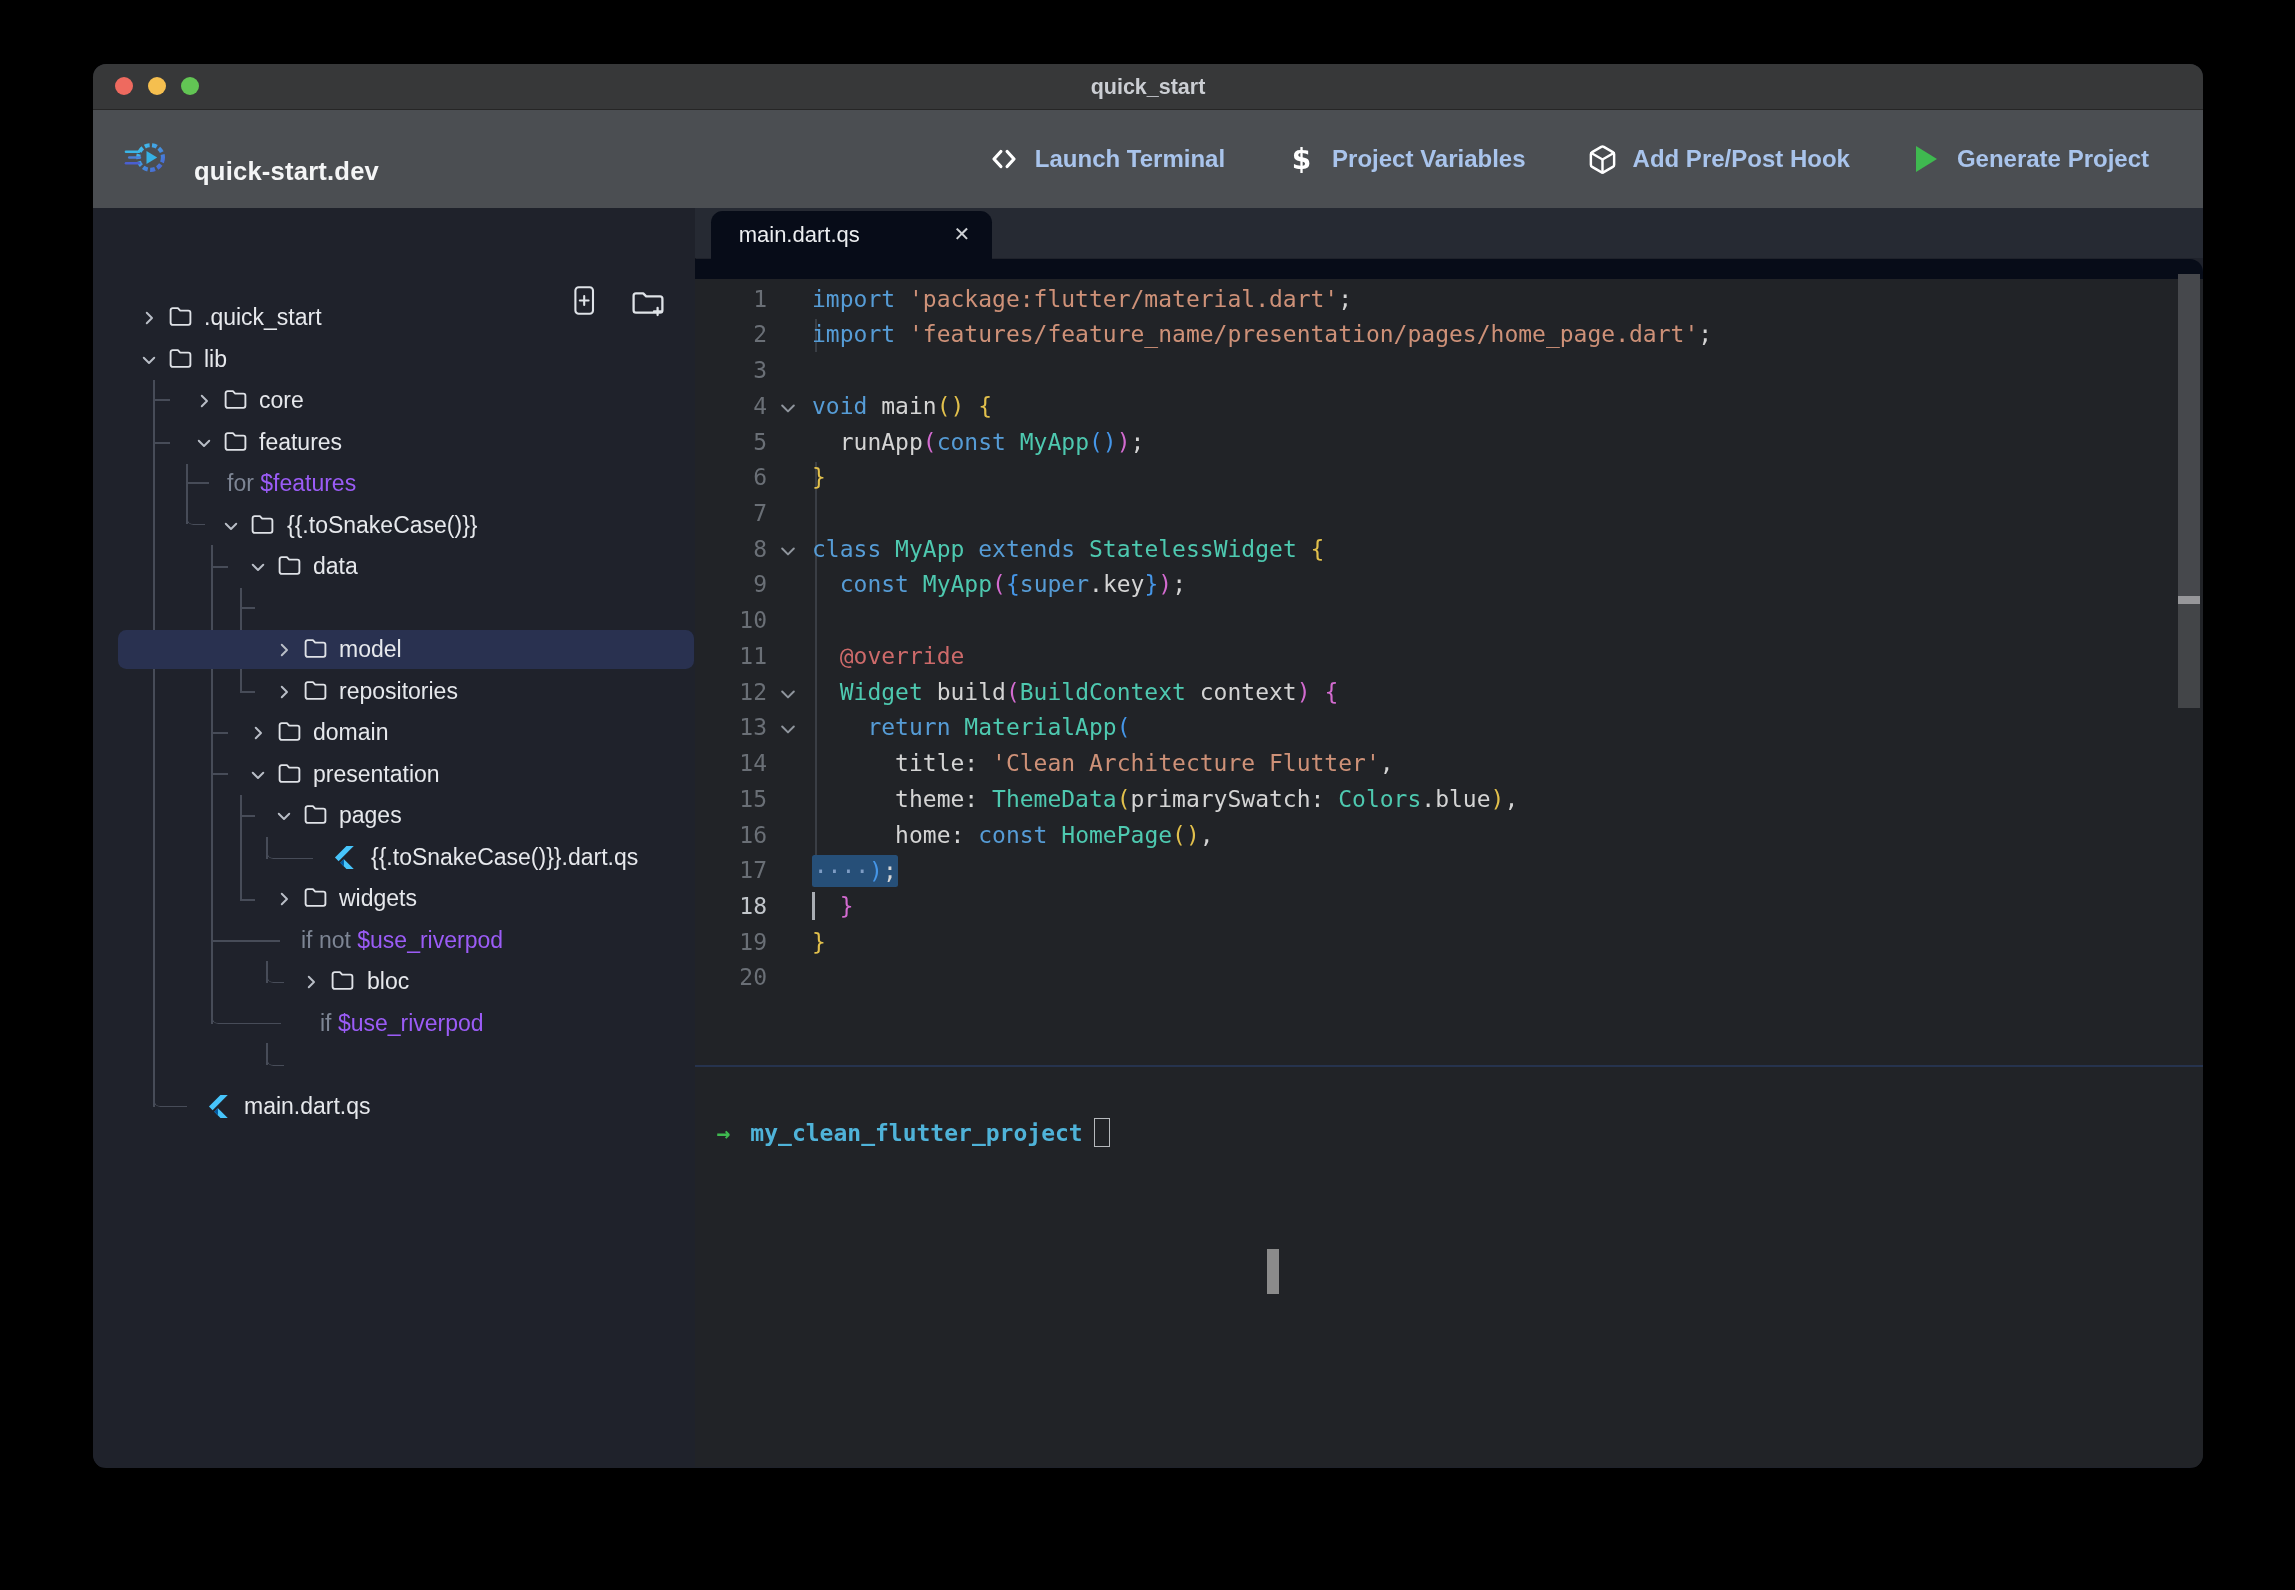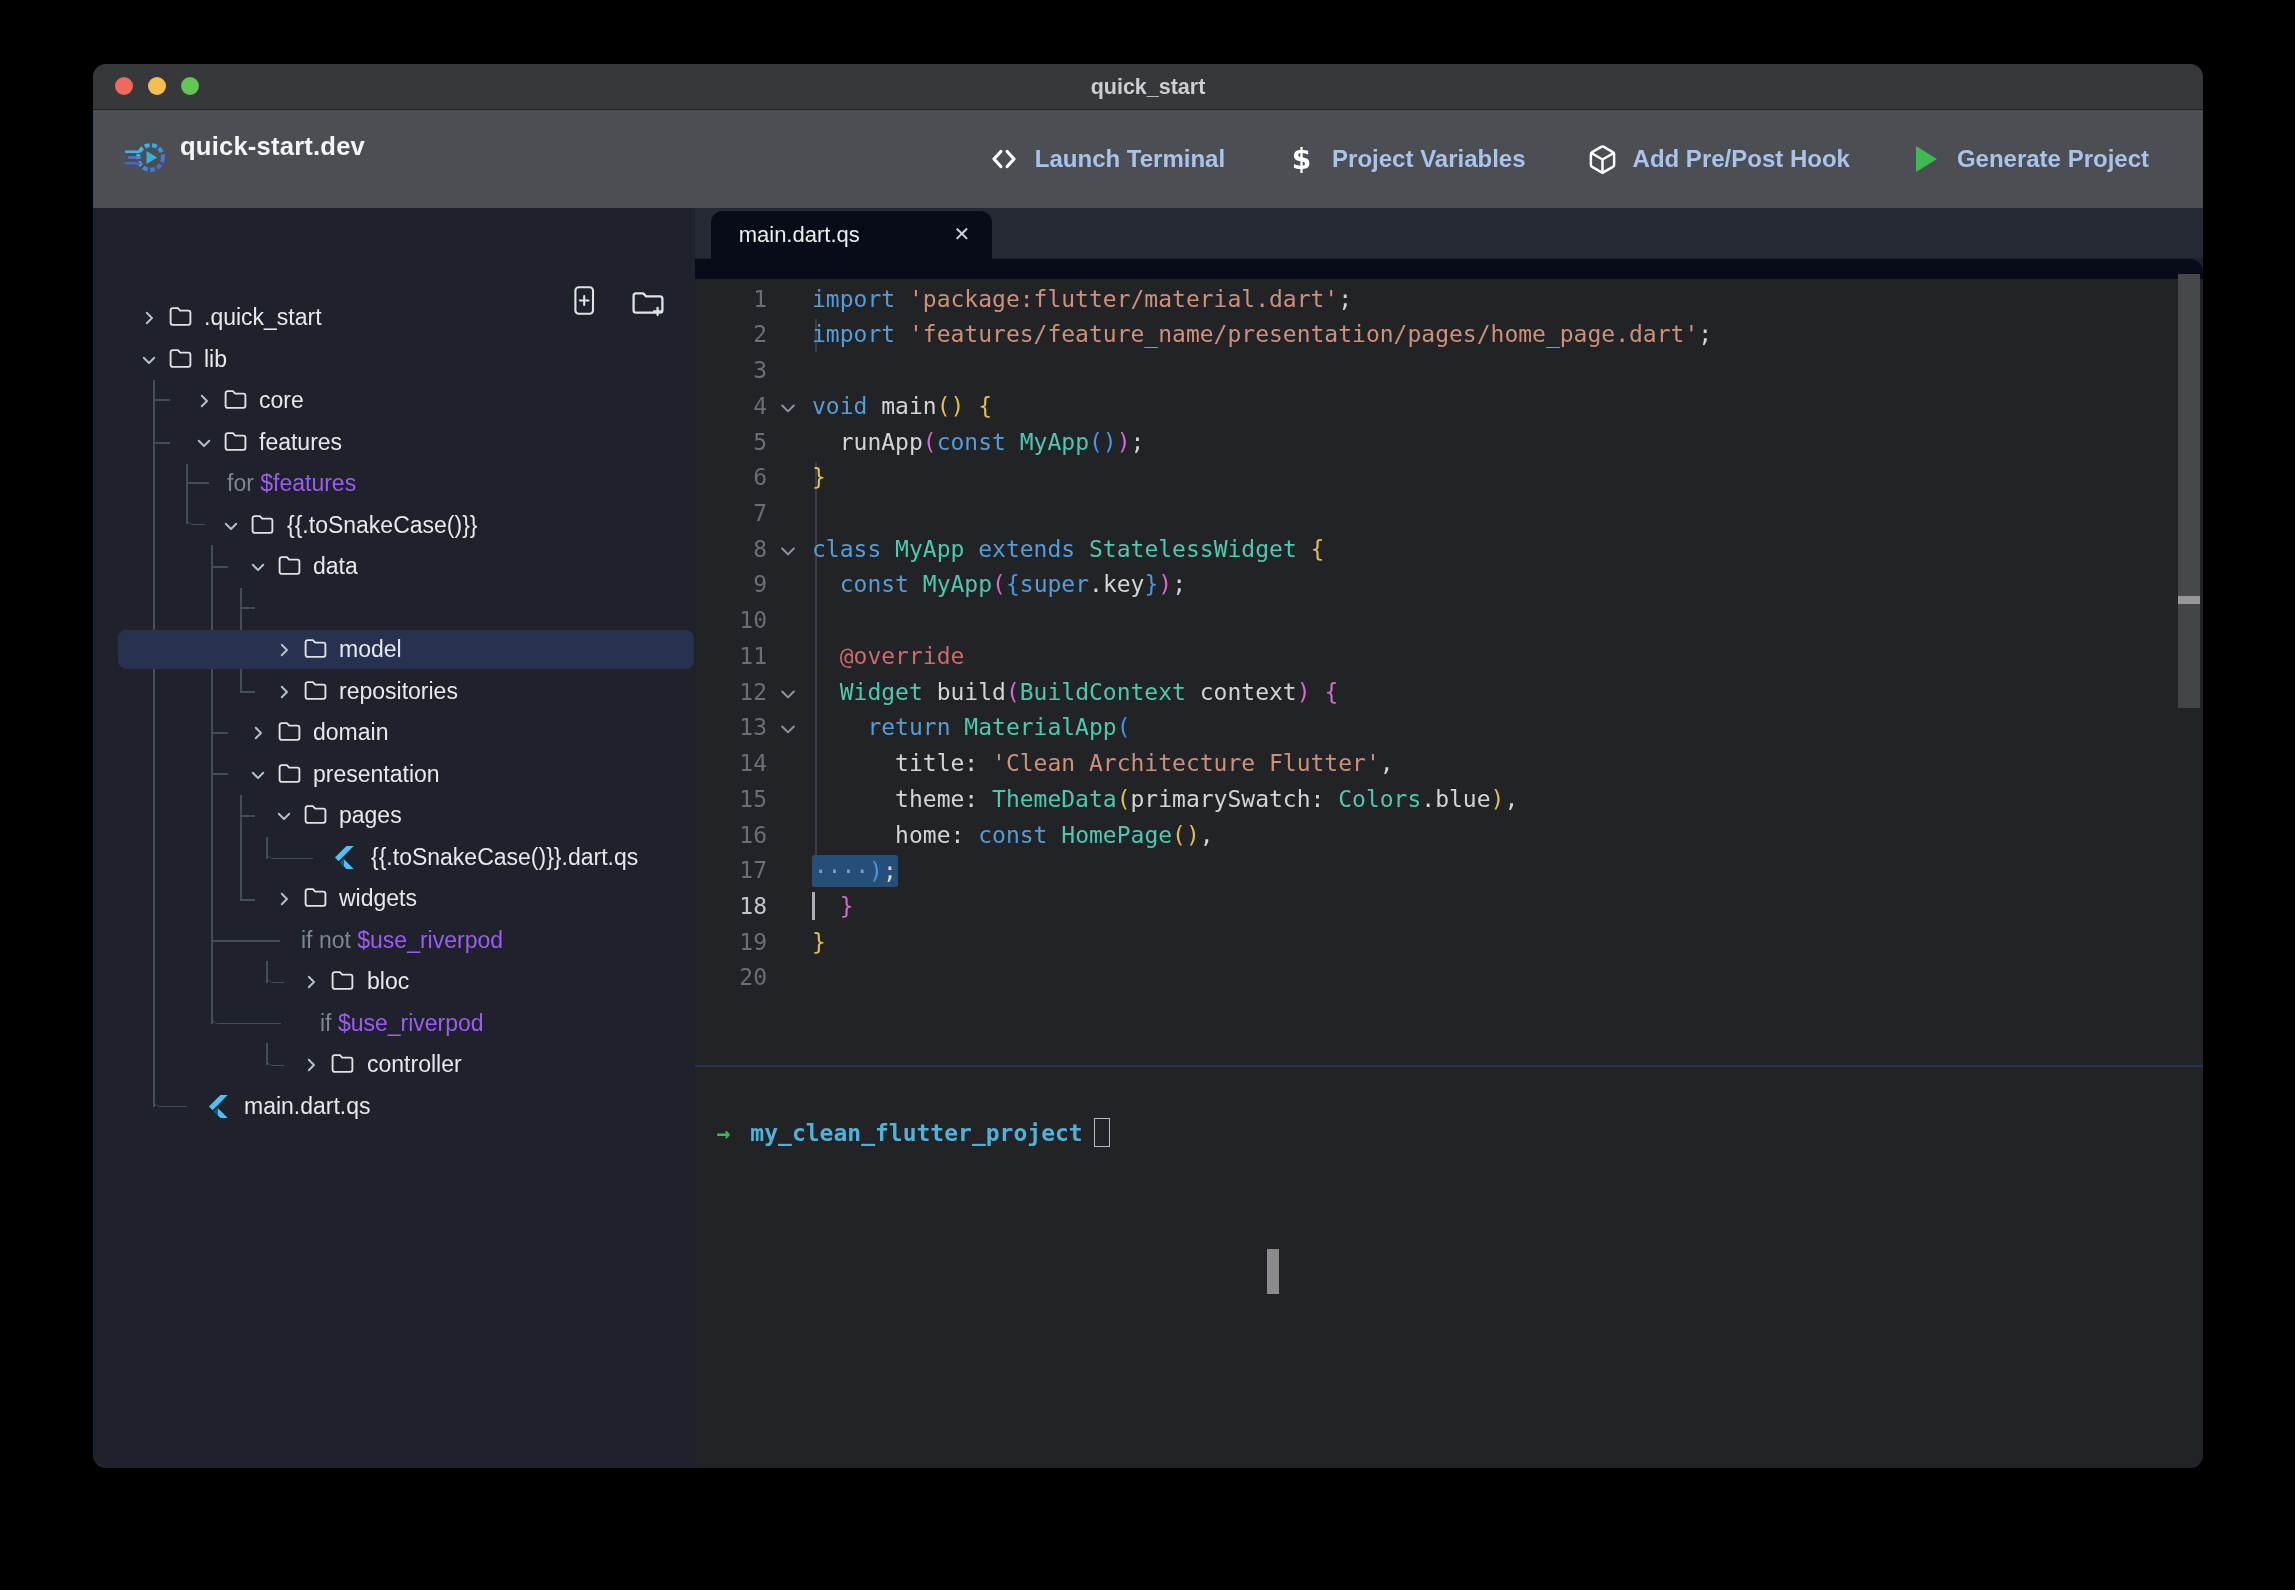--- a/index.html
+++ b/index.html
@@ -13,7 +13,7 @@
   #title-text{position:absolute;top:10.7px;left:0;width:100%;text-align:center;color:#cbced3;font-size:21.5px;font-weight:bold;}
   
   #toolbar{position:absolute;left:0;top:46px;width:100%;height:98px;background:#4b4e52;display:flex;align-items:center;}
-  #brand{display:flex;align-items:flex-start;gap:8px;margin-left:28px;}
+  #brand{display:flex;align-items:flex-end;gap:22px;margin-left:28px;}
   #brand-name{color:#f4f5f6;font-size:25.6px;font-weight:600;letter-spacing:0.2px;}
   #toolbar-buttons{margin-left:auto;margin-right:54px;display:flex;align-items:center;gap:61px;}
   .tb-btn{display:flex;align-items:center;gap:15px;cursor:pointer;}

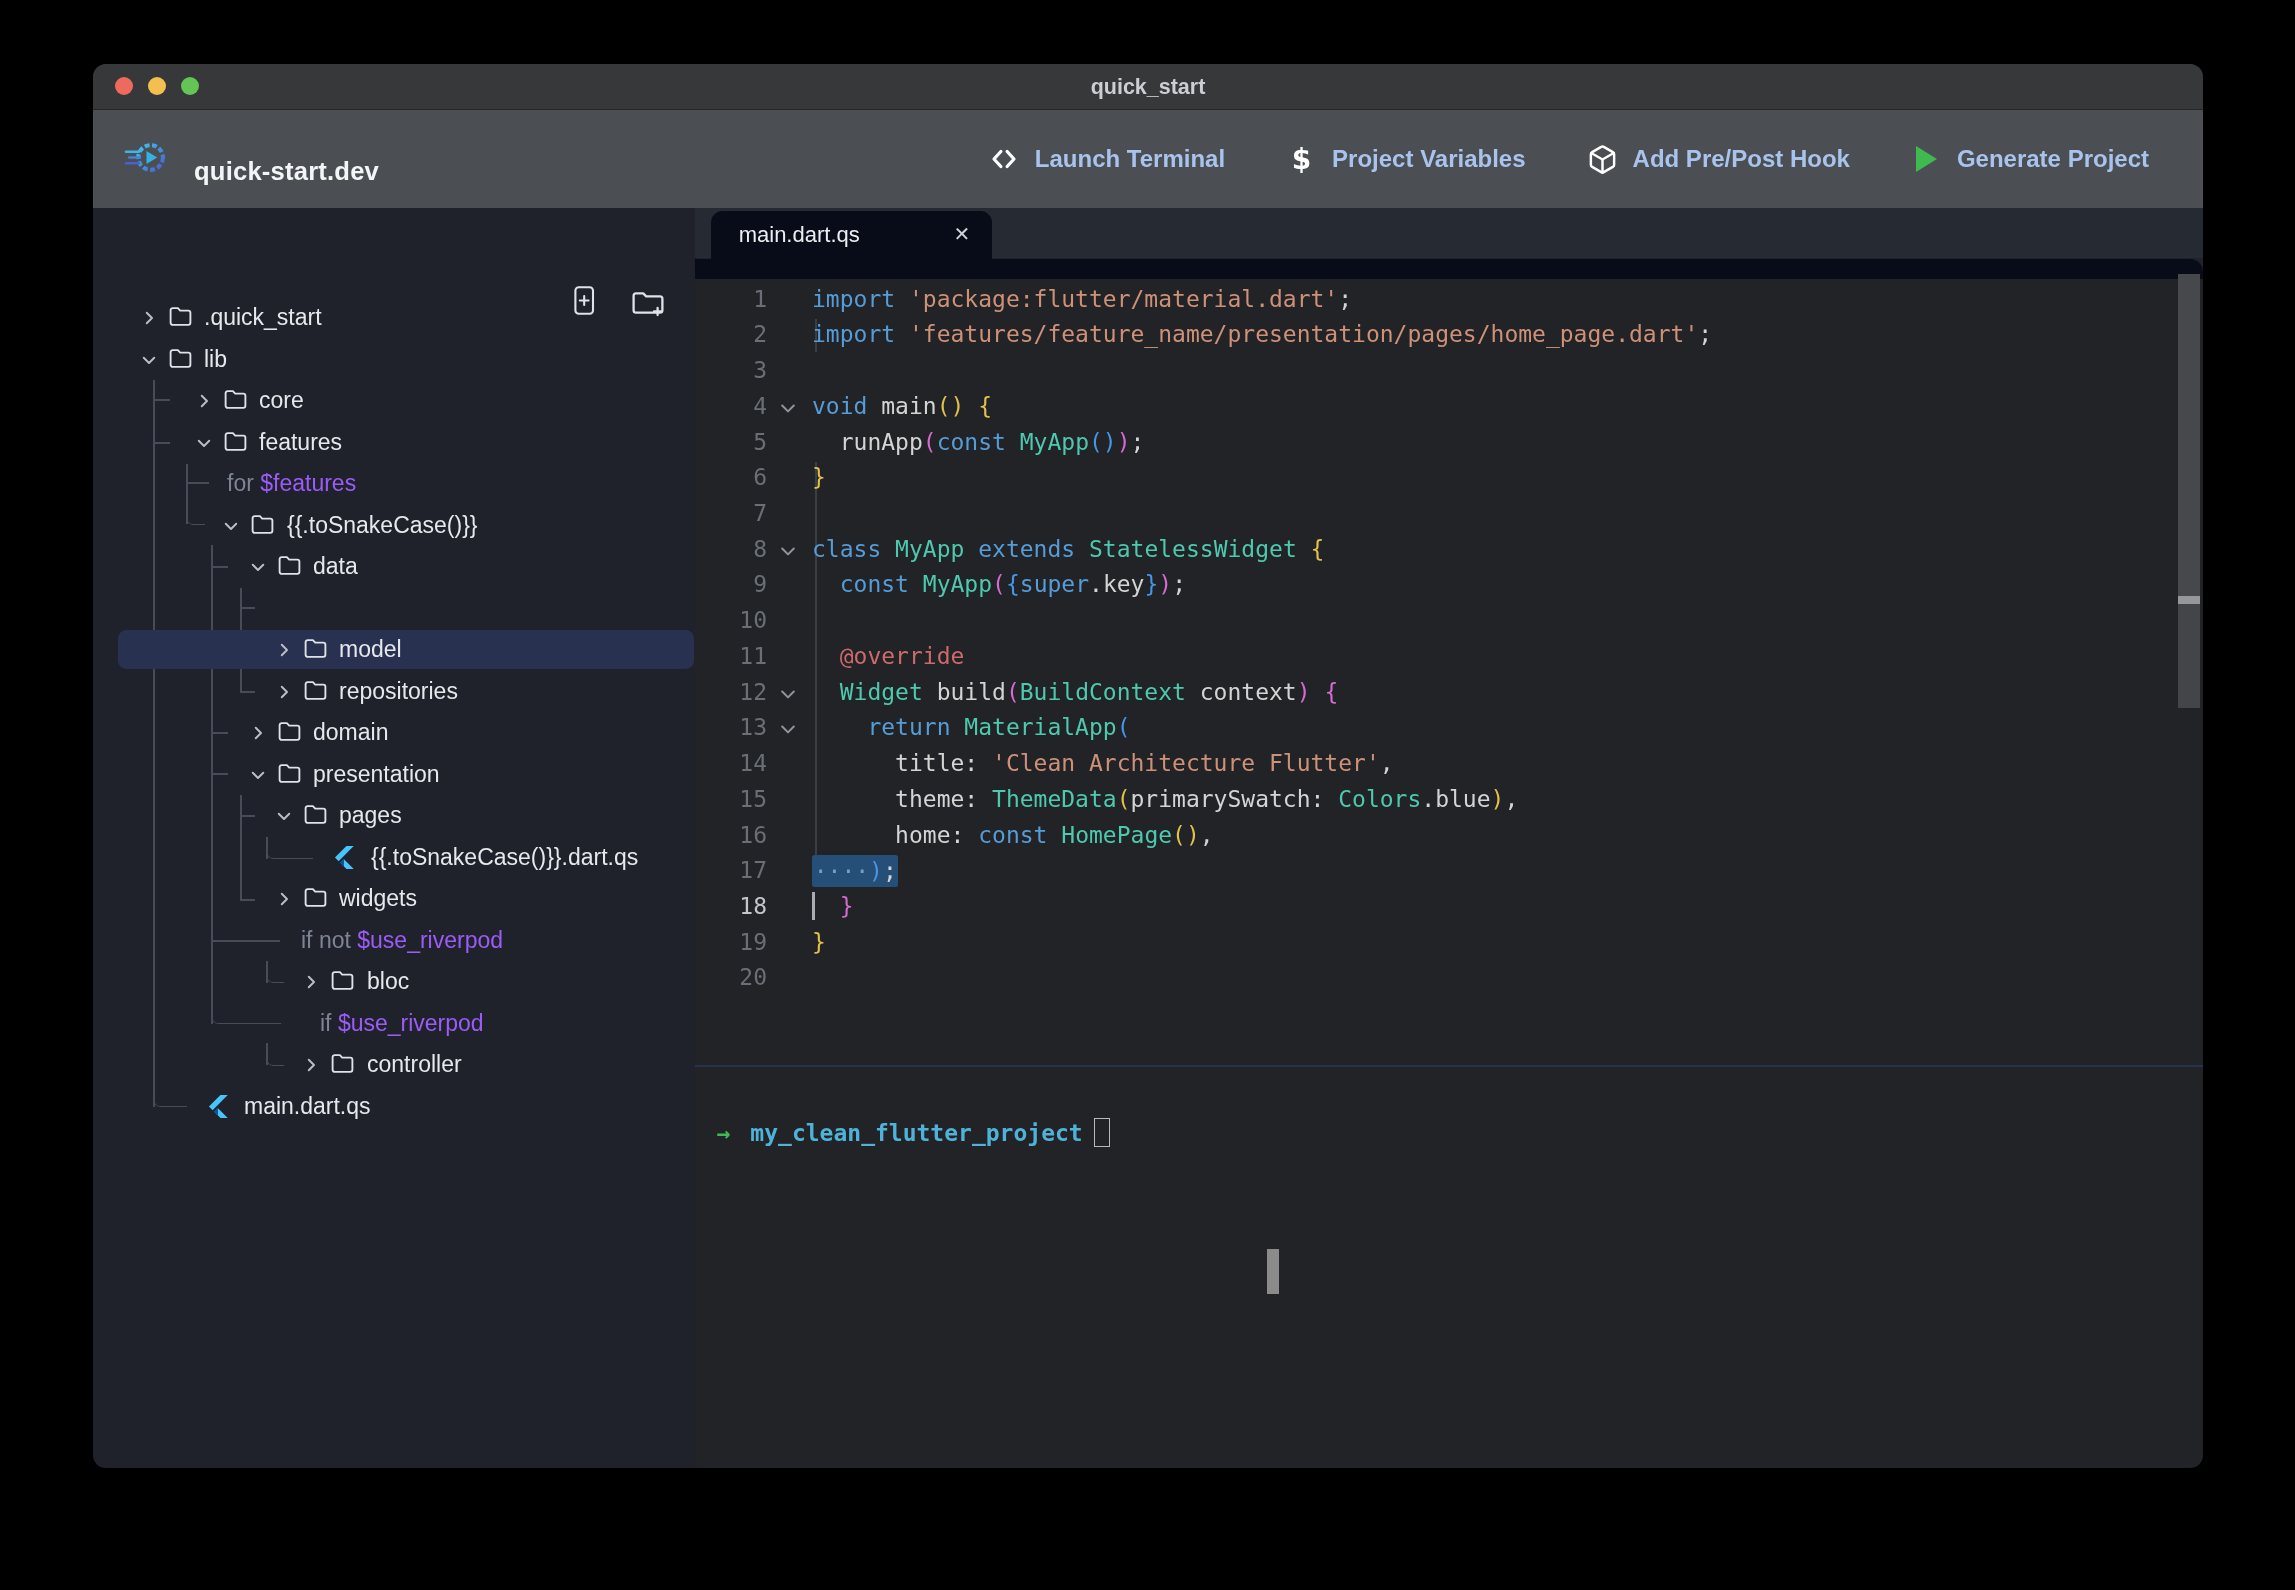--- a/index.html
+++ b/index.html
@@ -333,17 +333,6 @@
           <div class="trow" style="top: 795px; margin-left: 19px;">
             <span class="tlabel" style="left:196px"><span class="cnd">if </span><span class="pvar">$use_riverpod</span></span>
           </div>
-          <div class="trow" style="top: 836px;">
-            <span class="chev" style="left:197px">
-              <svg width="18" height="18" viewBox="0 0 24 24" fill="none" stroke="#b9bec7" stroke-width="2.6" stroke-linecap="round" stroke-linejoin="round" style="transform:rotate(0deg)">
-                <polyline points="9 5 16 12 9 19"></polyline>
-              </svg>
-            </span>
-            <span class="ficon" style="left:225px"><svg width="25" height="23" viewBox="0 0 24 22" fill="none" stroke="#dfe2e7" stroke-width="1.8" stroke-linecap="round" stroke-linejoin="round">
-                <path d="M2.5 5a2 2 0 0 1 2-2h5l2.2 2.3h7.8a2 2 0 0 1 2 2V17a2 2 0 0 1-2 2h-15a2 2 0 0 1-2-2z"></path>
-              </svg></span>
-            <span class="tlabel" style="left:262px">controller</span>
-          </div>
           <div class="trow" style="top: 878px;">
             <span class="ficon" style="left:103px"><svg width="23" height="25" viewBox="0 0 24 26">
                 <polygon points="13,1 1,13 4.8,16.8 20.6,1" fill="#47c5fb"></polygon>

